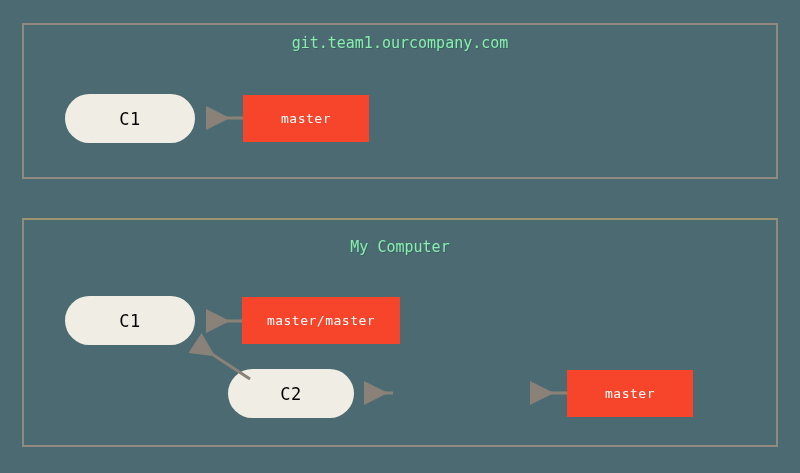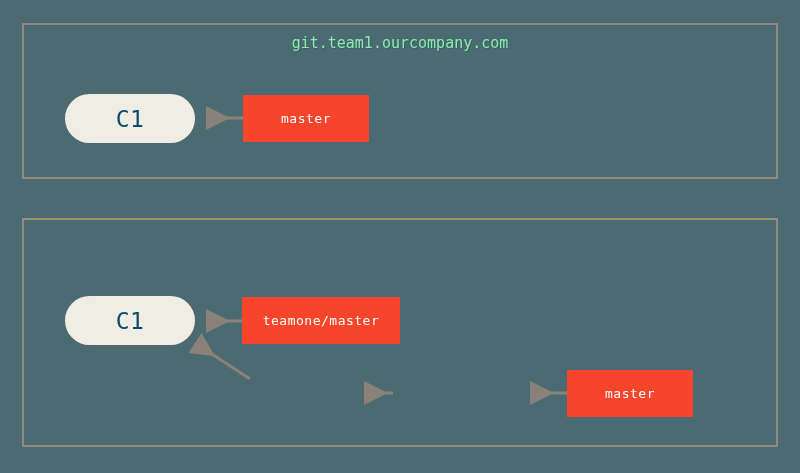--- a/index.html
+++ b/index.html
@@ -52,8 +52,8 @@
     position: absolute;
     background: #f0eee4;
     border-radius: 26px;
-    color: #0c4a6e;
-    font-size: 23px;
+    color: #000000;
+    font-size: 17px;
     display: flex;
     align-items: center;
     justify-content: center;

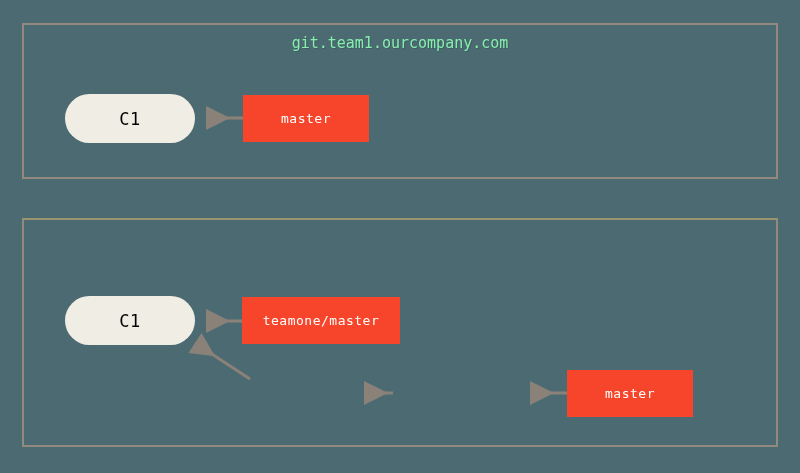--- a/index.html
+++ b/index.html
@@ -93,6 +93,7 @@
   <div class="branch" style="left:243px; top:95px; width:126px; height:47px;">master</div>
 
   <div class="panel" id="panel-local"></div>
+  <div class="panel-title" id="title-local">My Computer</div>
 
   <div class="commit" style="left:65px; top:296px; width:130px; height:49px;">C1</div>
 

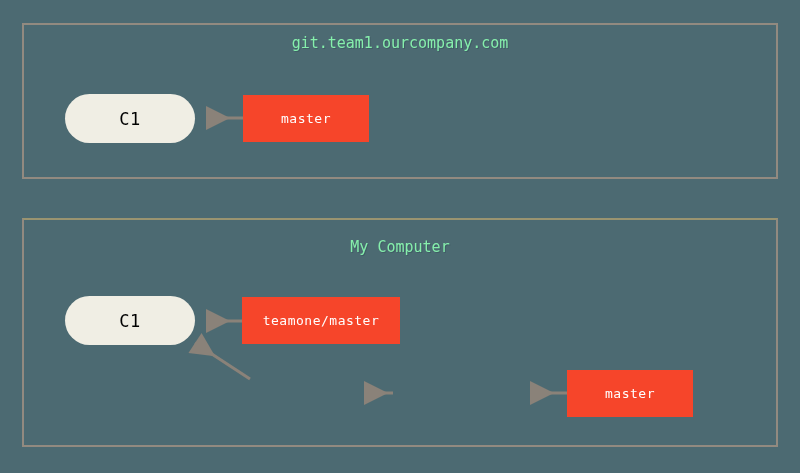--- a/index.html
+++ b/index.html
@@ -99,7 +99,7 @@
 
 
 
-  <div class="branch" style="left:242px; top:297px; width:158px; height:47px;">teamone/master</div>
+  <div class="branch" style="left:242px; top:297px; width:158px; height:47px;">master/master</div>
 
   <div class="branch" style="left:567px; top:370px; width:126px; height:47px;">master</div>
 

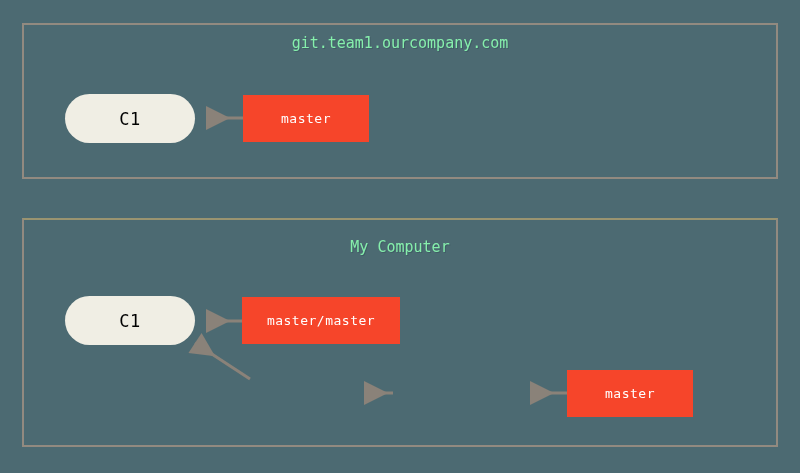--- a/index.html
+++ b/index.html
@@ -97,6 +97,7 @@
 
   <div class="commit" style="left:65px; top:296px; width:130px; height:49px;">C1</div>
 
+  <div class="commit" style="left:228px; top:369px; width:126px; height:49px;">C2</div>
 
 
   <div class="branch" style="left:242px; top:297px; width:158px; height:47px;">master/master</div>

